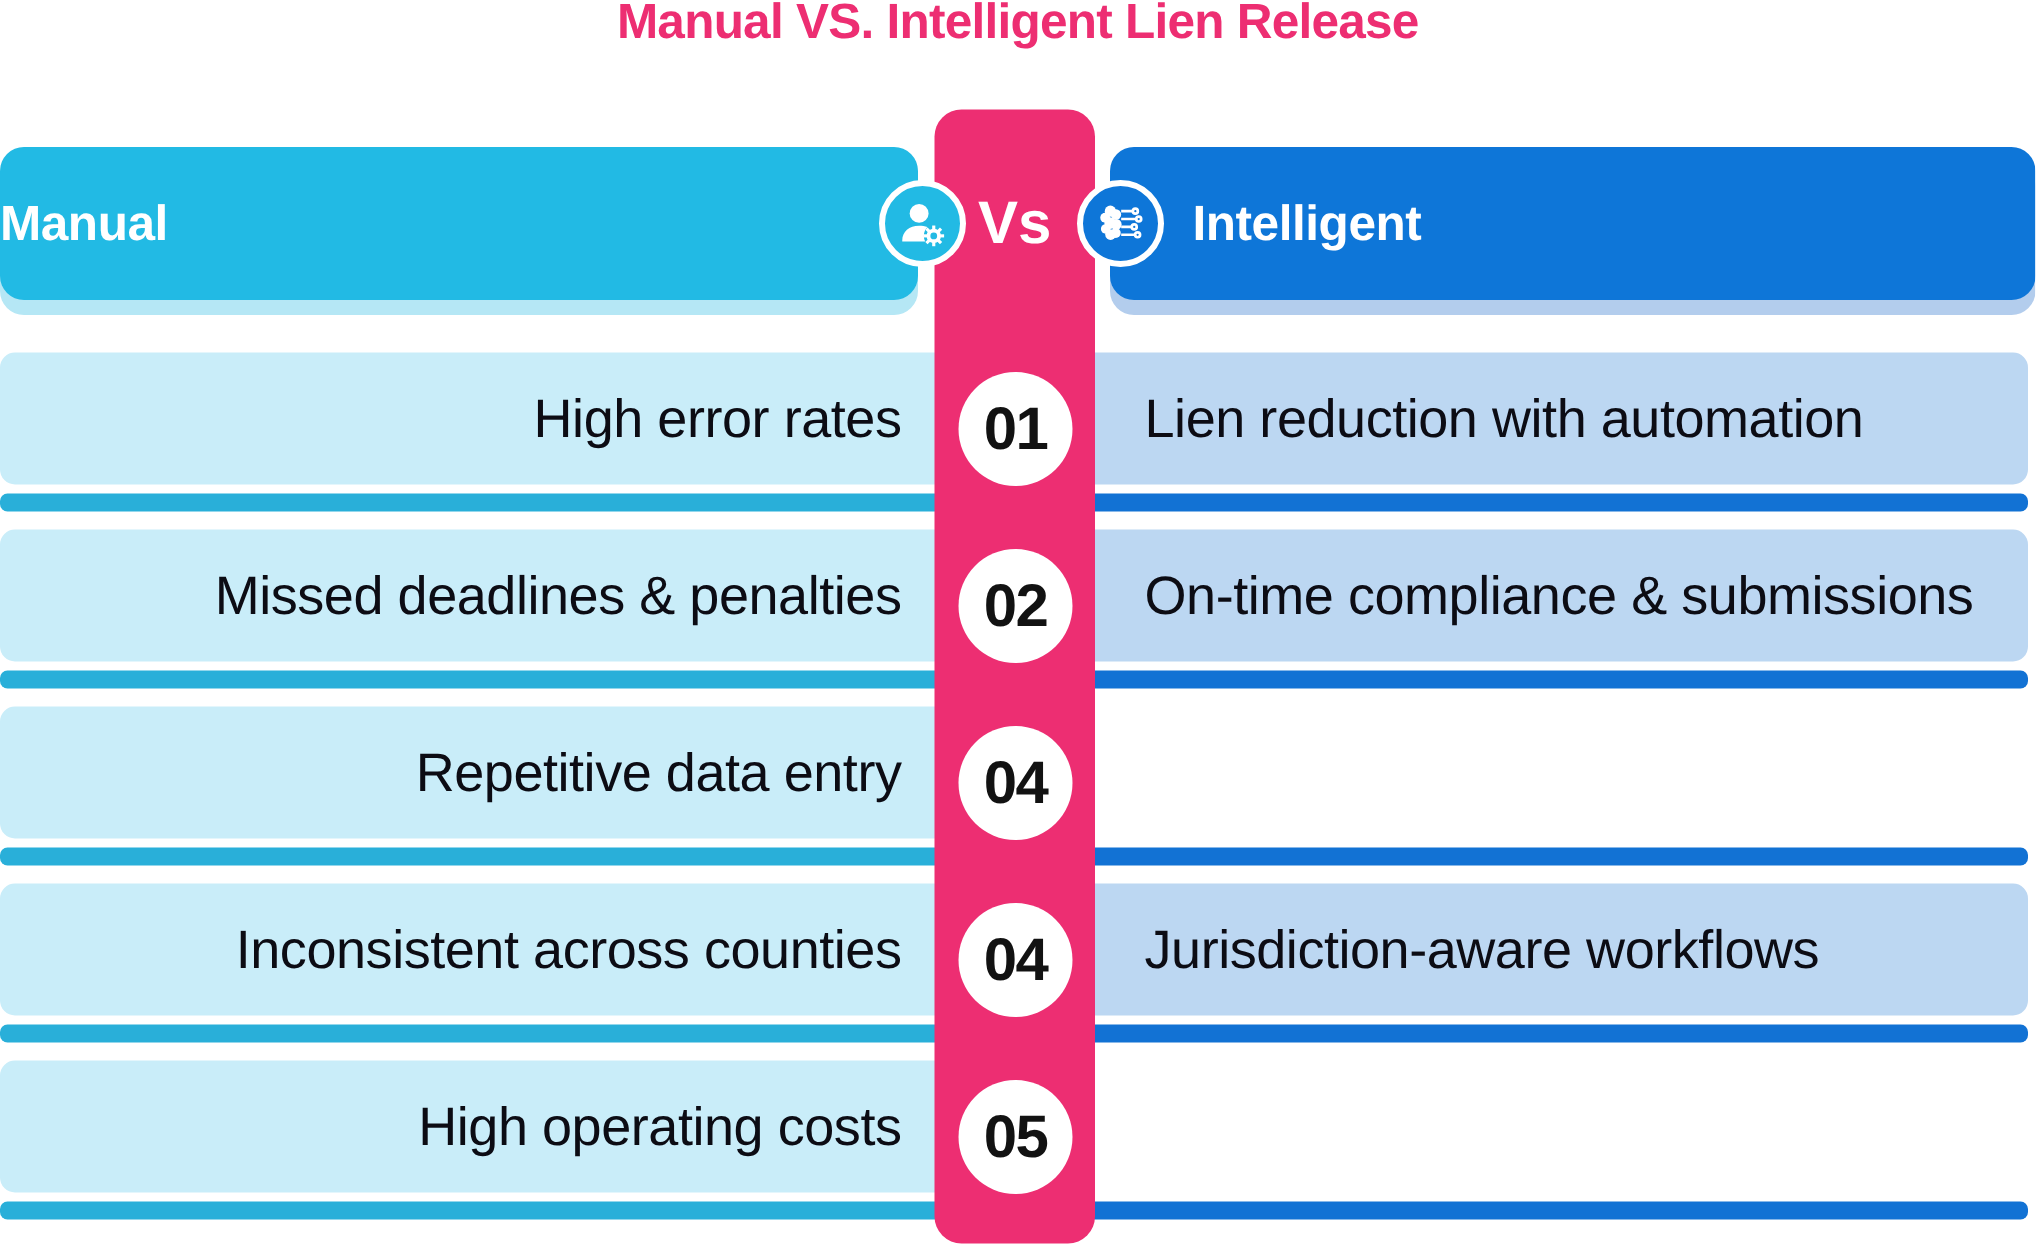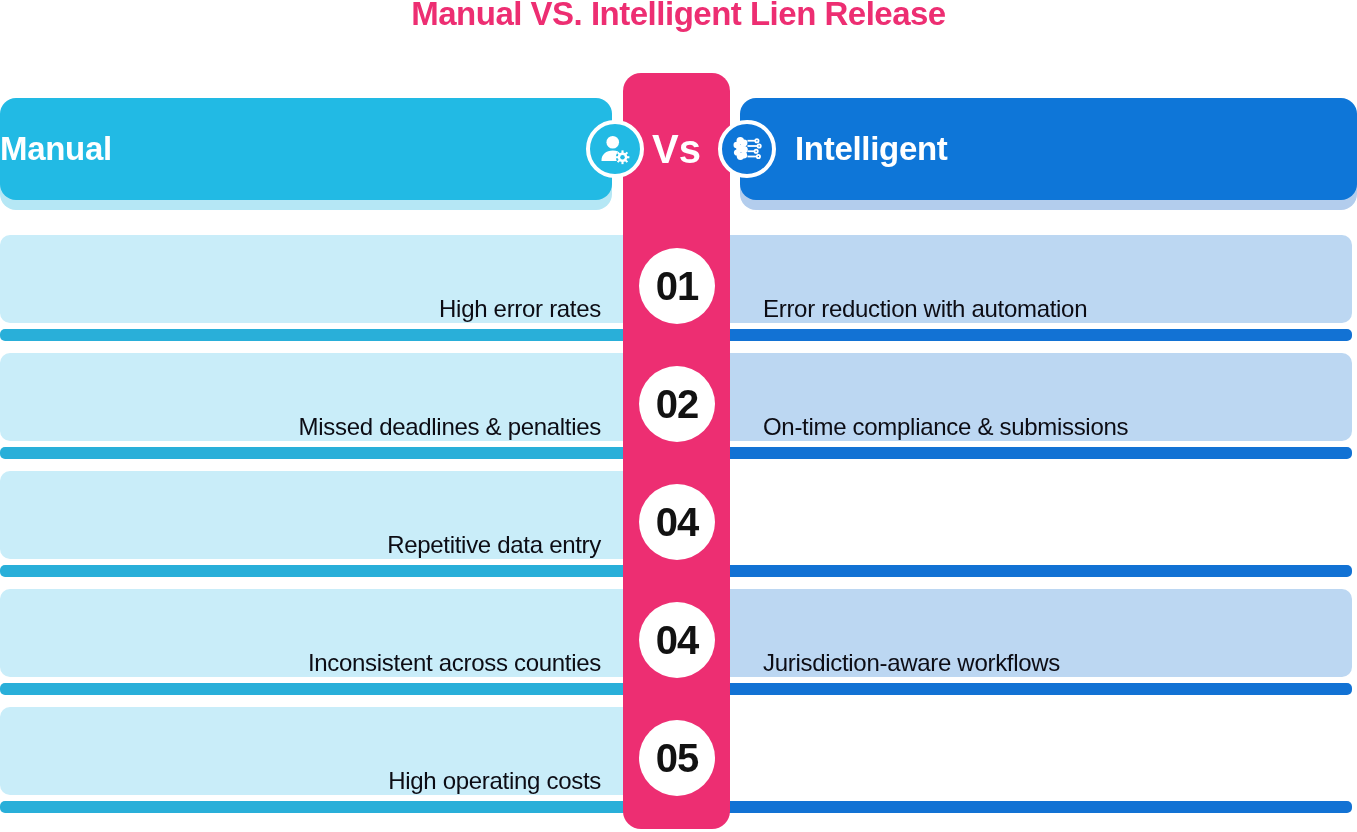--- a/index.html
+++ b/index.html
@@ -65,8 +65,8 @@
   .row-group{position:absolute;left:0;width:100%;height:106px;}
   .cell{
     position:absolute;top:0;height:88px;border-radius:10px;
-    display:flex;align-items:flex-end;z-index:1;
-    font-size:24px;letter-spacing:-0.3px;color:var(--c-dark);
+    display:flex;align-items:center;z-index:1;
+    font-size:36px;letter-spacing:-0.3px;color:var(--c-dark);
   }
   .cell.left{
     left:0;width:686px;background:var(--c-mrow);

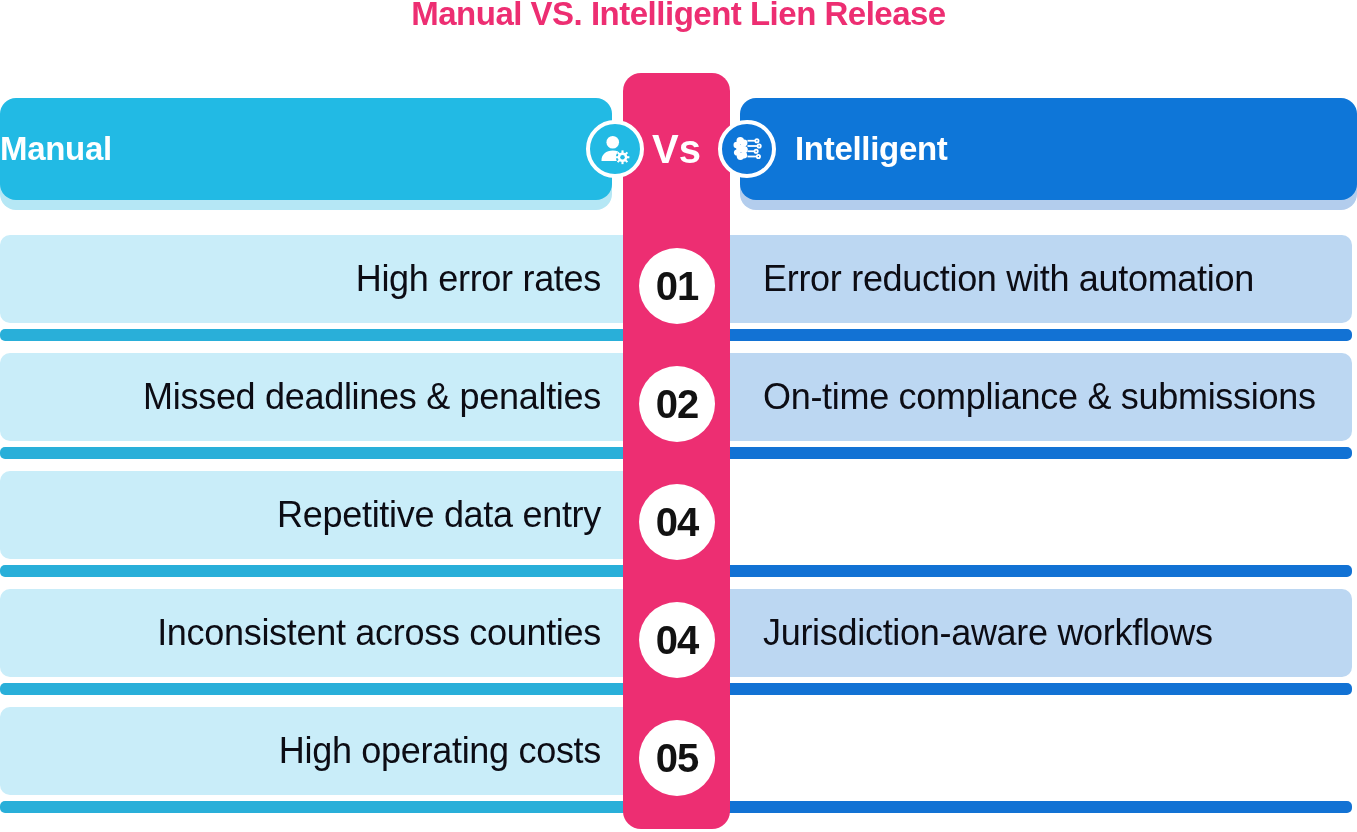--- a/index.html
+++ b/index.html
@@ -152,7 +152,7 @@
     </div>
     <div class="accent left-accent"></div>
     <div class="cell right">
-      <span>Error reduction with automation</span>
+      <span>Lien reduction with automation</span>
     </div>
     <div class="accent right-accent"></div>
     <div class="num-circle">

